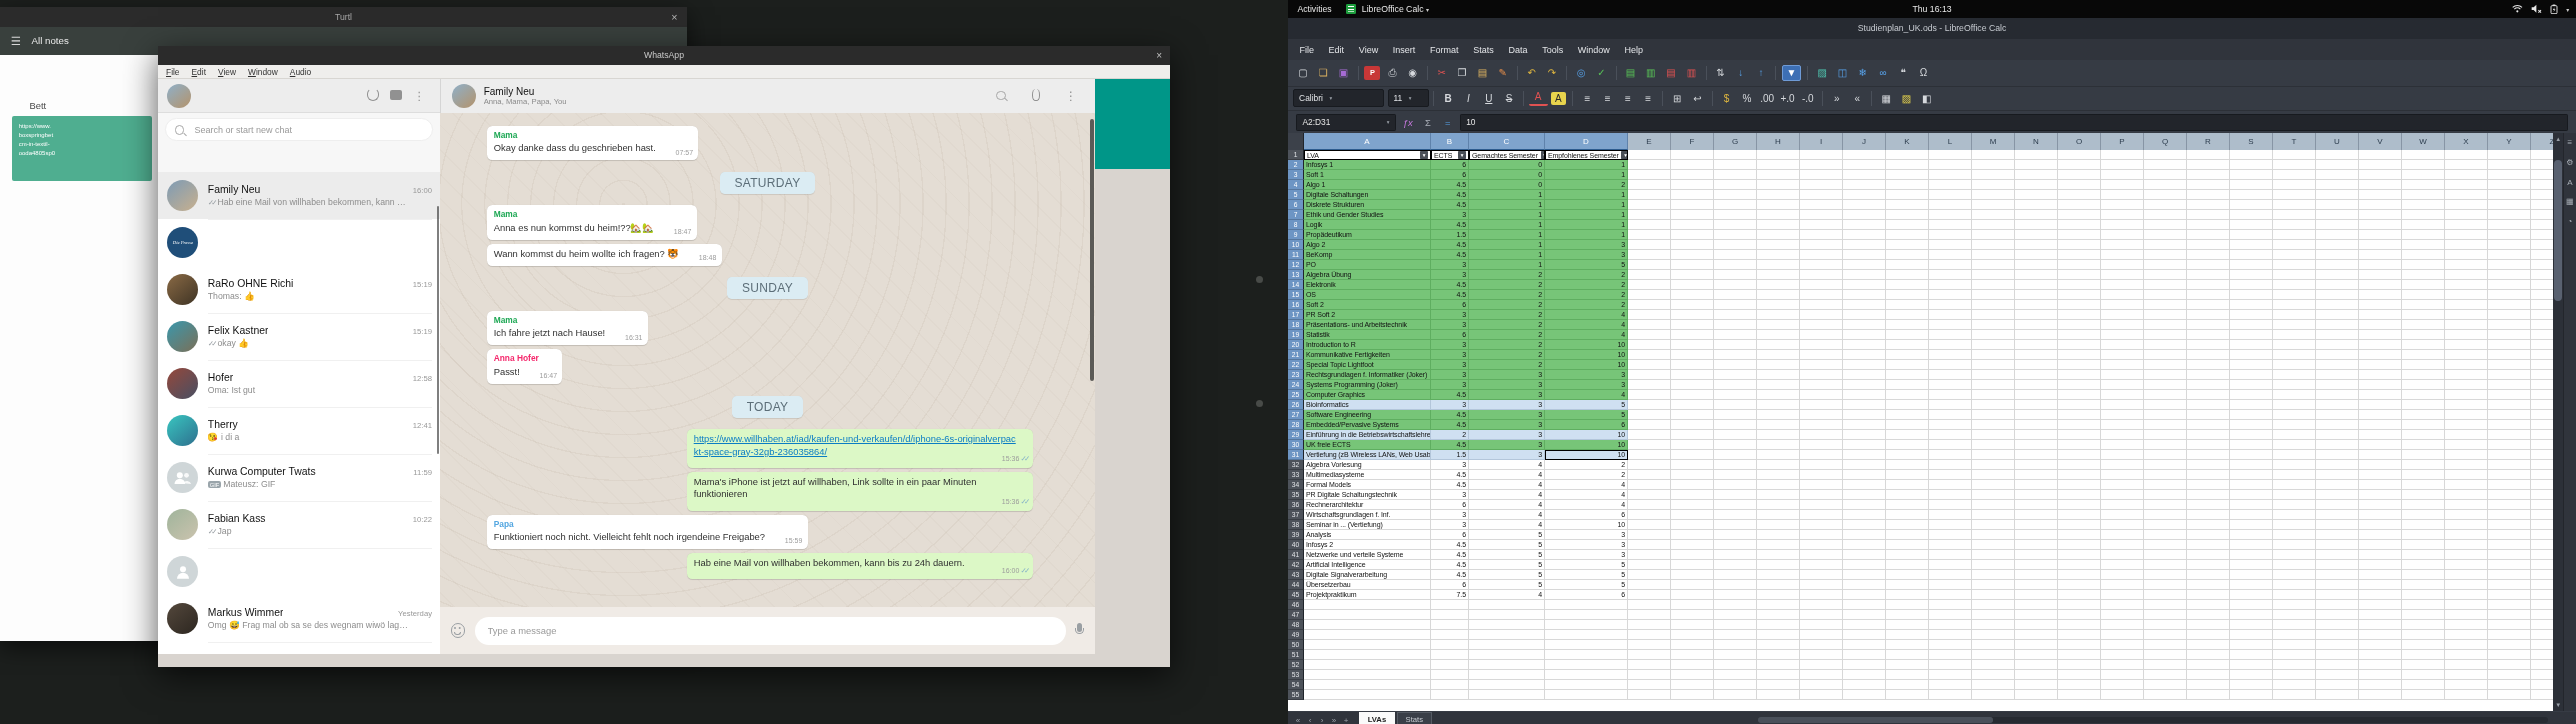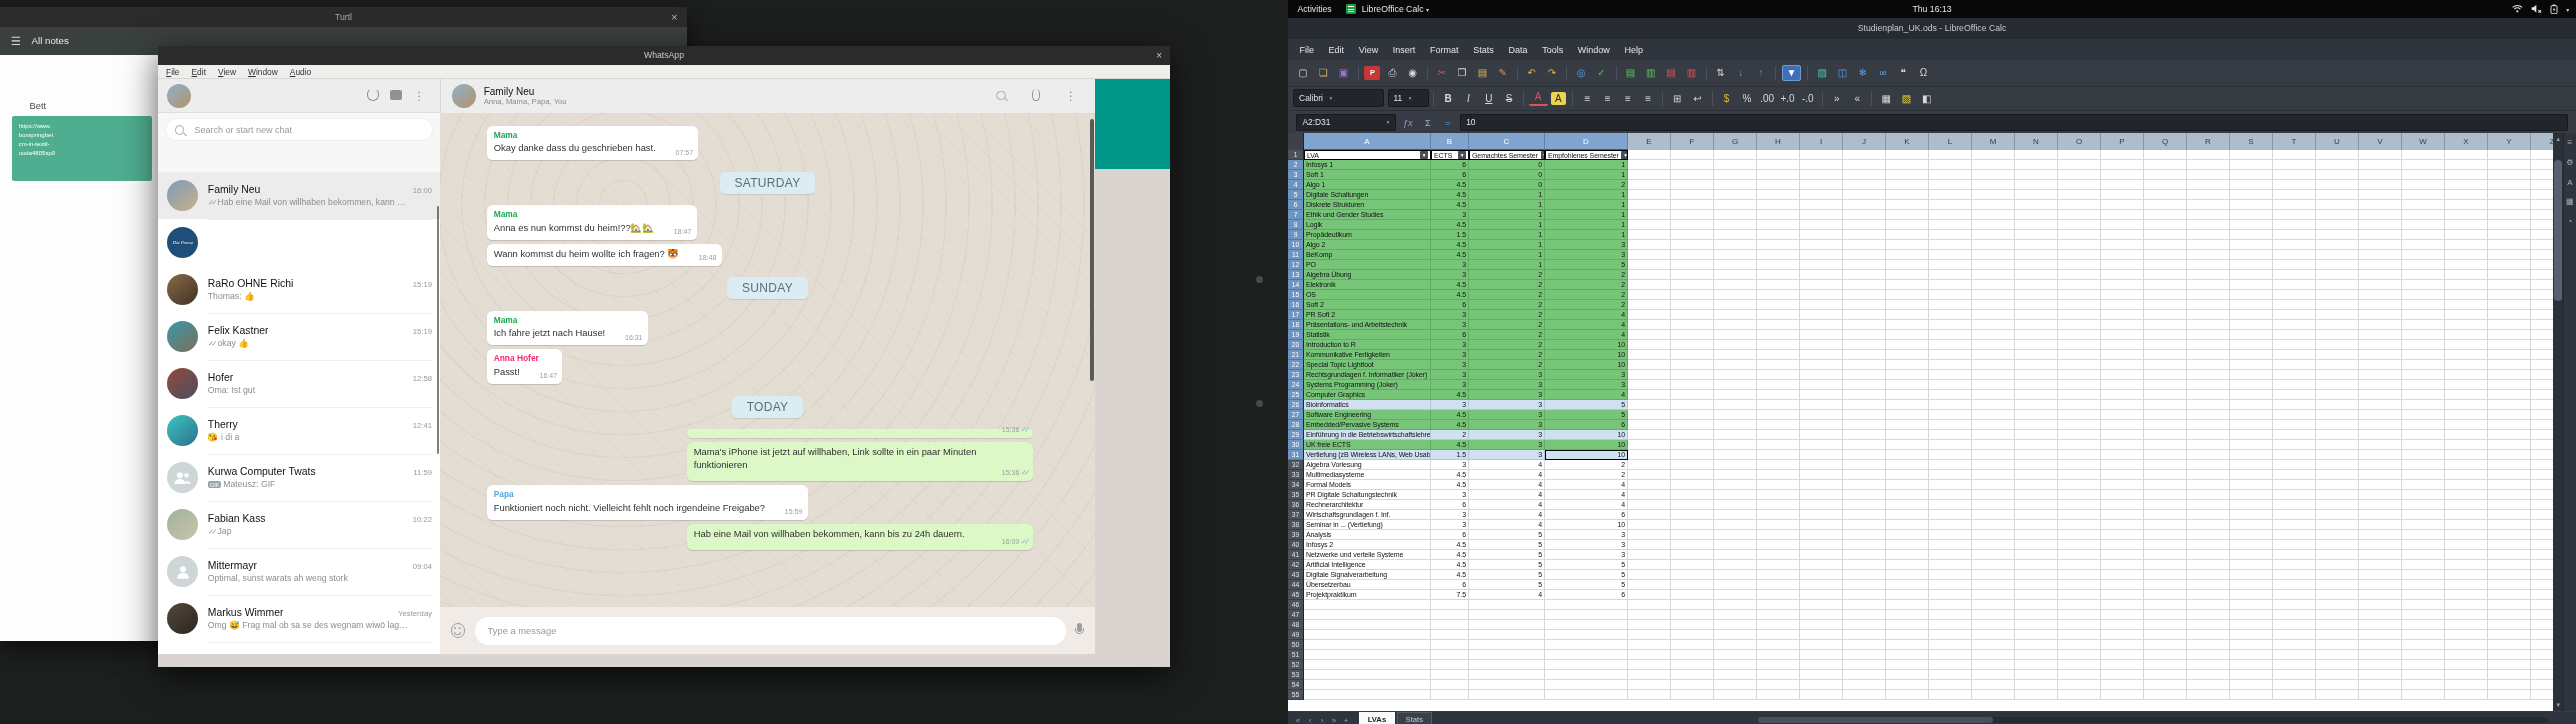--- a/index.html
+++ b/index.html
@@ -410,6 +410,7 @@
             </div>
             <div class="mrow out">
               <div class="bubble out">
+                <div class="mtext haspad"><span class="linktext">https://www.willhaben.at/iad/kaufen-und-verkaufen/d/iphone-6s-originalverpackt-space-gray-32gb-236035864/</span></div>
                 <span class="mtime">15:36<span class="ticks">✓✓</span></span>
               </div>
             </div>

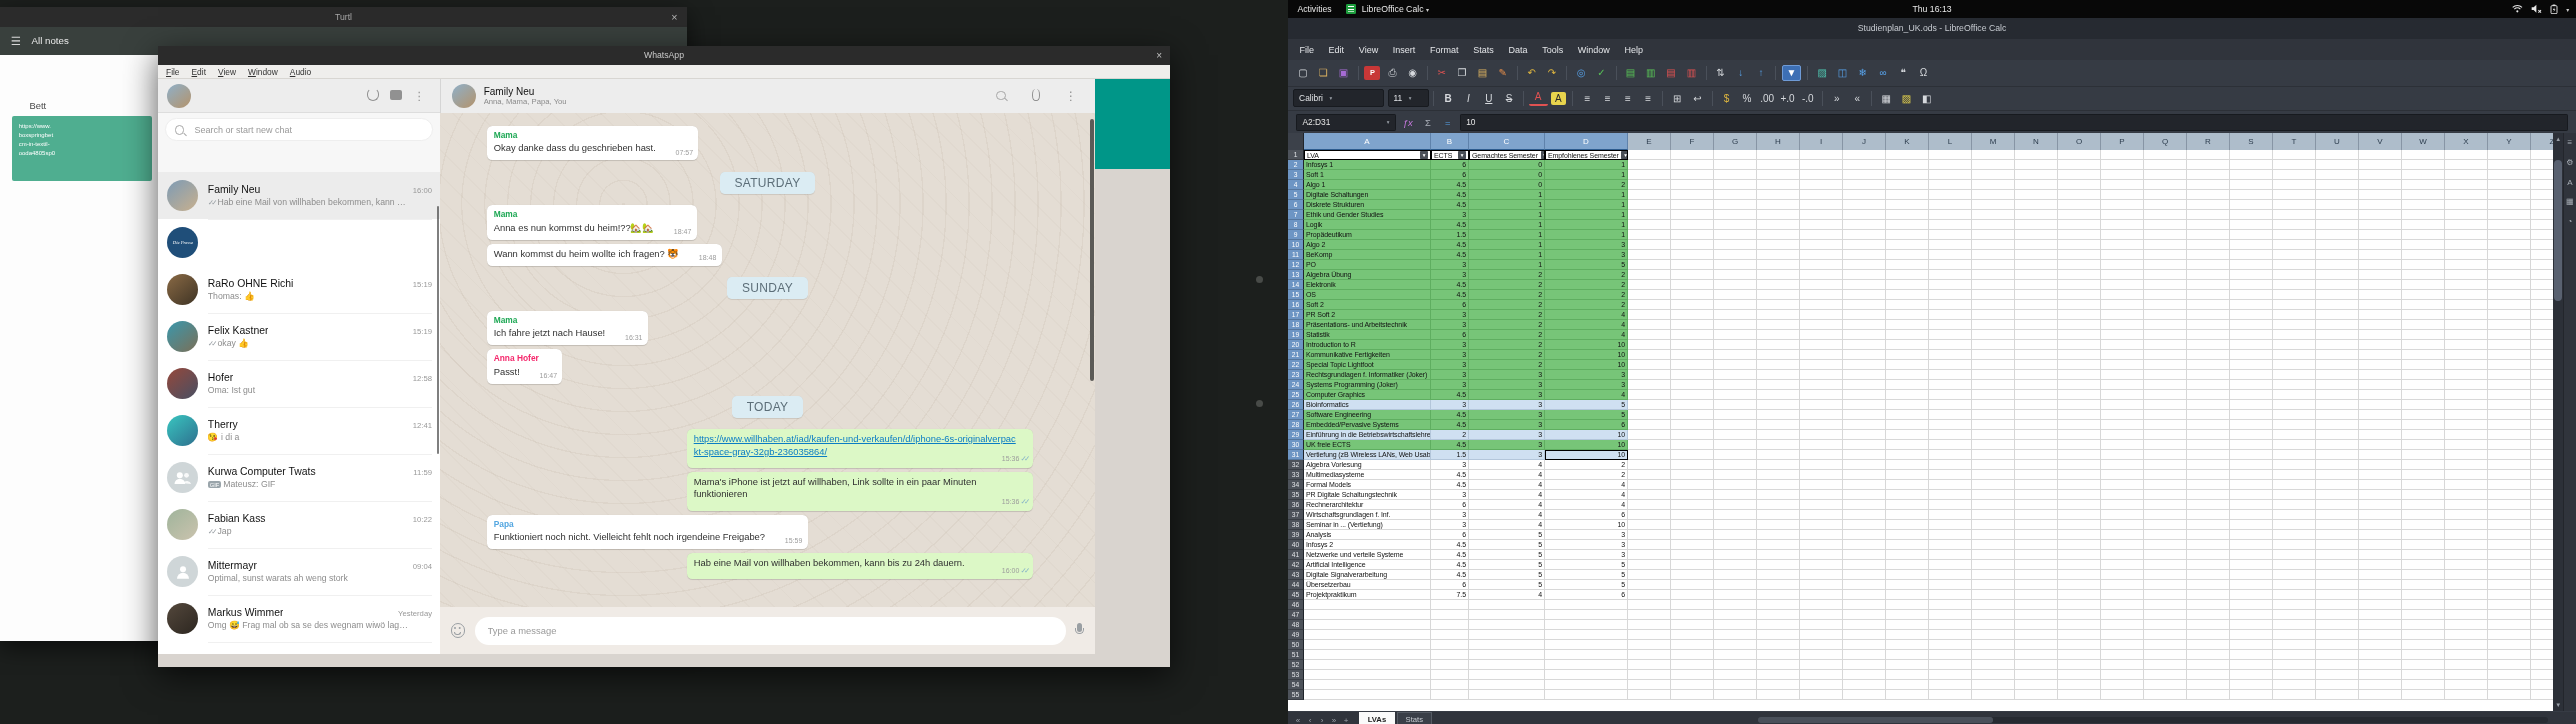--- a/index.html
+++ b/index.html
@@ -326,15 +326,6 @@
                   <circle cx="12" cy="8" r="4.5" fill="#fff"></circle>
                   <path d="M3 22 a9 9 0 0 1 18 0 z" fill="#fff"></path>
                 </svg>
-              </div>
-              <div class="chat-main">
-                <div class="chat-top">
-                  <span class="chat-name">Mittermayr</span>
-                  <span class="chat-time">09:04</span>
-                </div>
-                <div class="chat-bottom">
-                  <span class="chat-preview">Optimal, sunst warats ah weng stork</span>
-                </div>
               </div>
             </div>
             <div class="chat-row">

